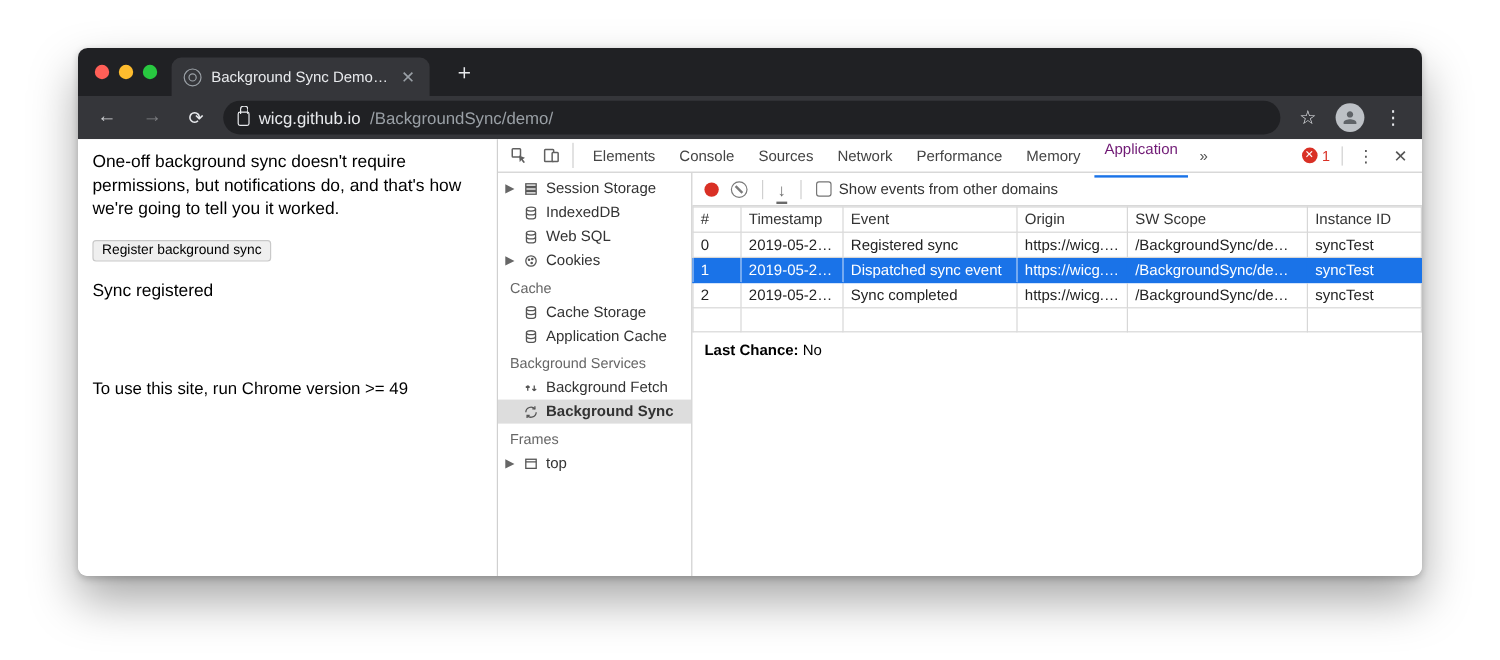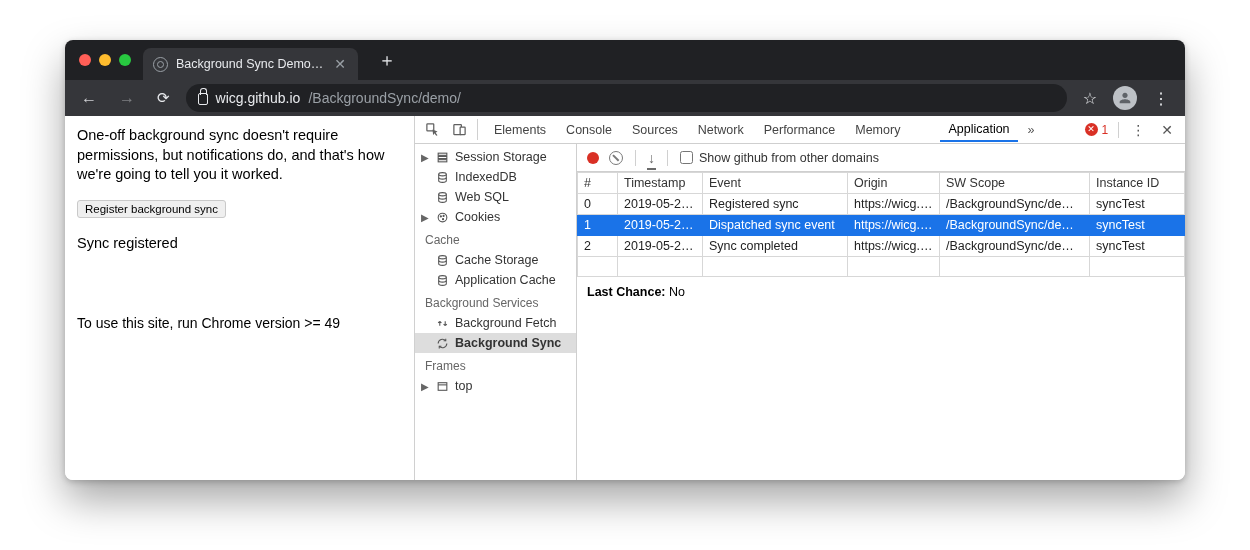--- a/index.html
+++ b/index.html
@@ -131,7 +131,7 @@
   .inspect-icon, .device-icon { padding:3px 4px; color:#606060; }
   .inspect-icon svg, .device-icon svg { width:15px; height:15px; display:block; }
   .dt-tab { padding:5px 8px; cursor:default; color:#444; }
-  .dt-tab.active { color:#000000; border-bottom:2px solid #1a73e8; padding-bottom:4px;margin-left:28px;}
+  .dt-tab.active { color:#701a75; border-bottom:2px solid #1a73e8; padding-bottom:15px;}
   .dt-more-chevrons { padding:3px 6px; color:#555; }
   .dt-spacer { flex:1; }
   .err-badge { display:flex; align-items:center; gap:4px; color:#d93025; font-size:12px; padding:0 4px;}

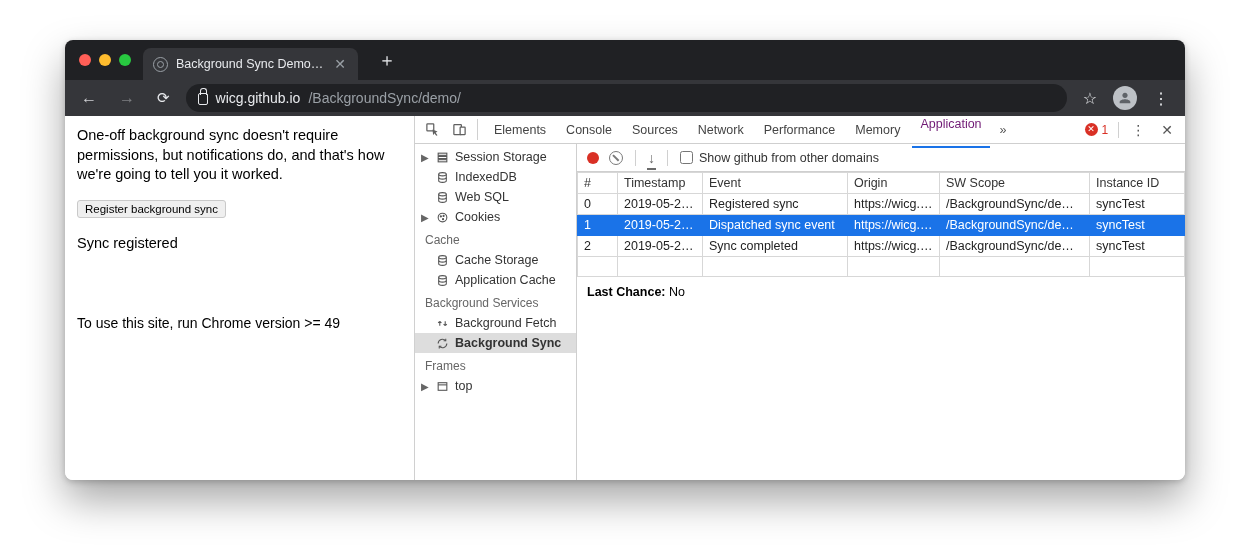--- a/index.html
+++ b/index.html
@@ -399,7 +399,7 @@
             <span class="dt-vline"></span>
             <label class="chk">
               <input type="checkbox" style="">
-              <span>Show github from other domains</span>
+              <span>Show events from other domains</span>
             </label>
           </div>
 

